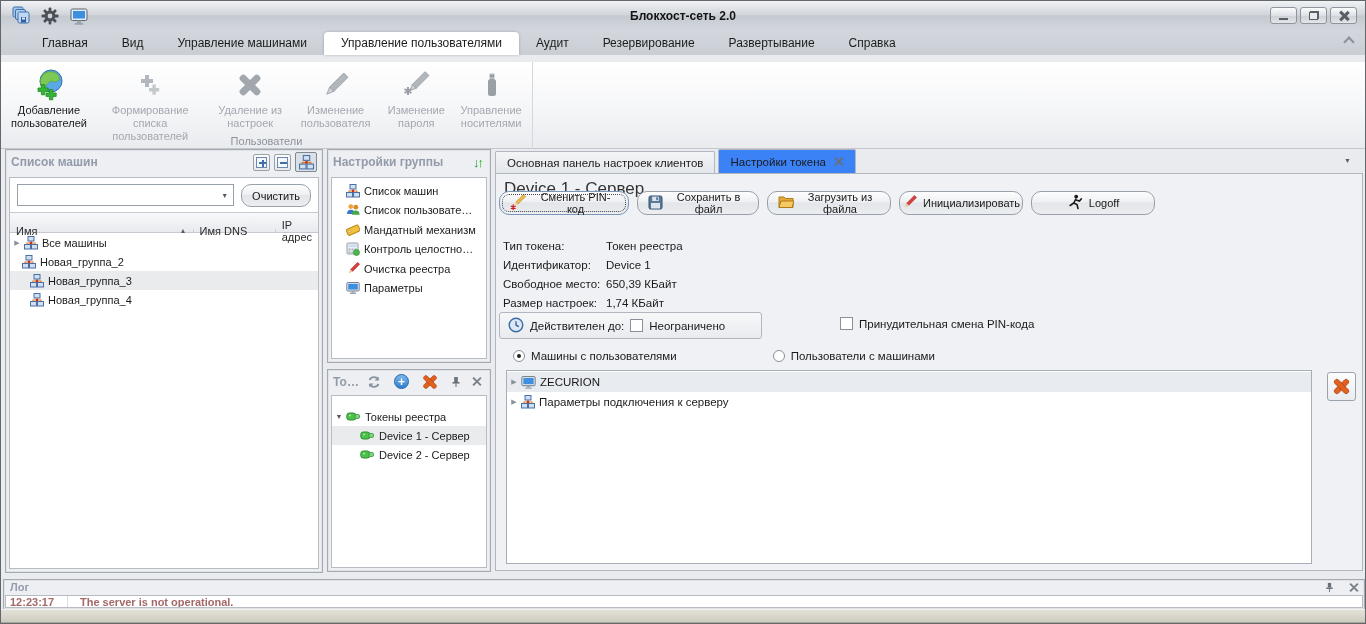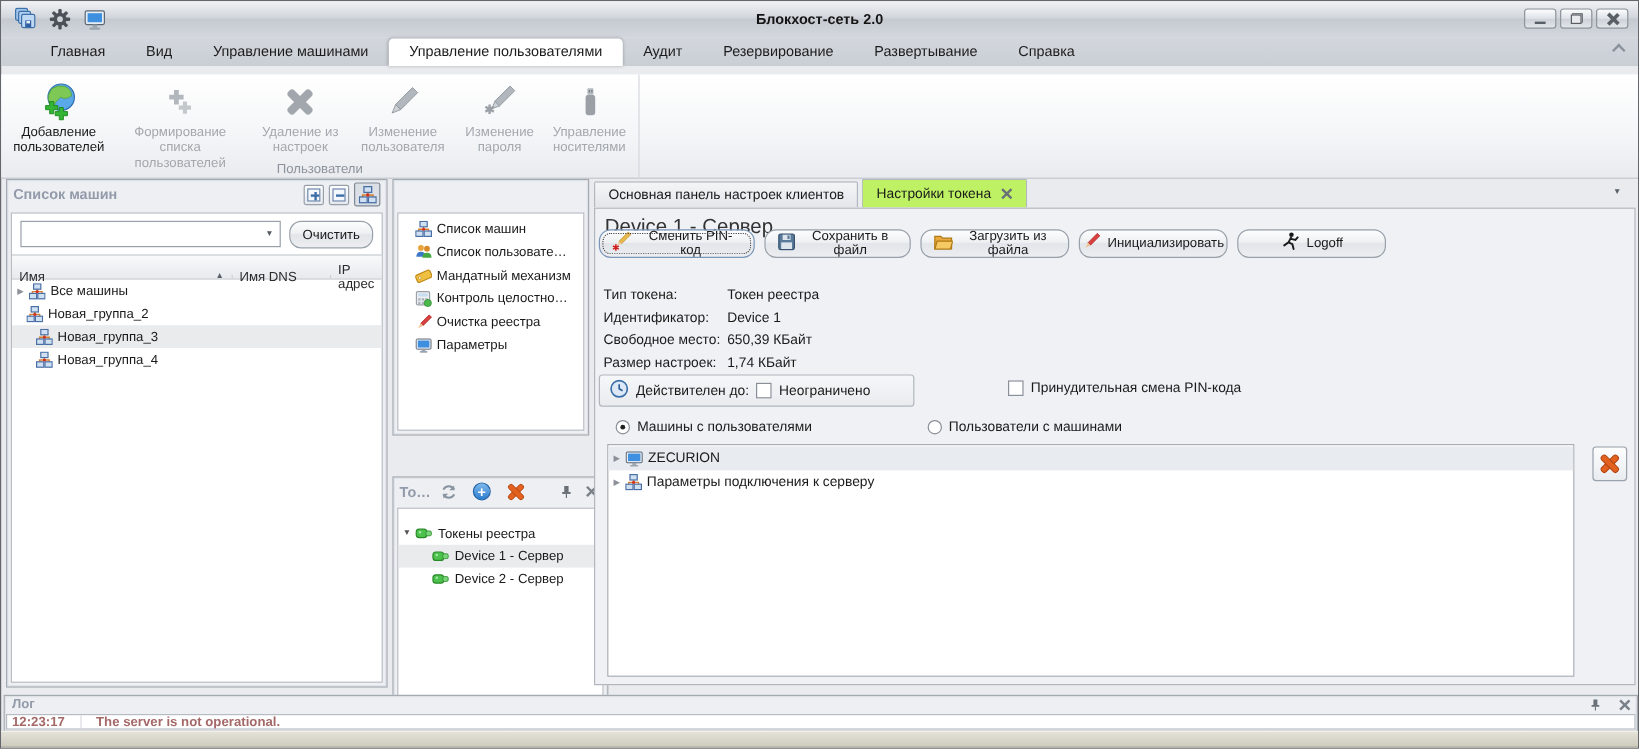--- a/index.html
+++ b/index.html
@@ -367,6 +367,11 @@
   </div>
 
   <div id="group-settings" class="panel">
+    <div class="panel-hd">
+      <span>Настройки группы</span>
+      <span class="hd-spacer"></span>
+      <span class="green-updown">↓↑</span>
+    </div>
     <div class="panel-body">
       <div class="gs-item">
         <span class="ticon">

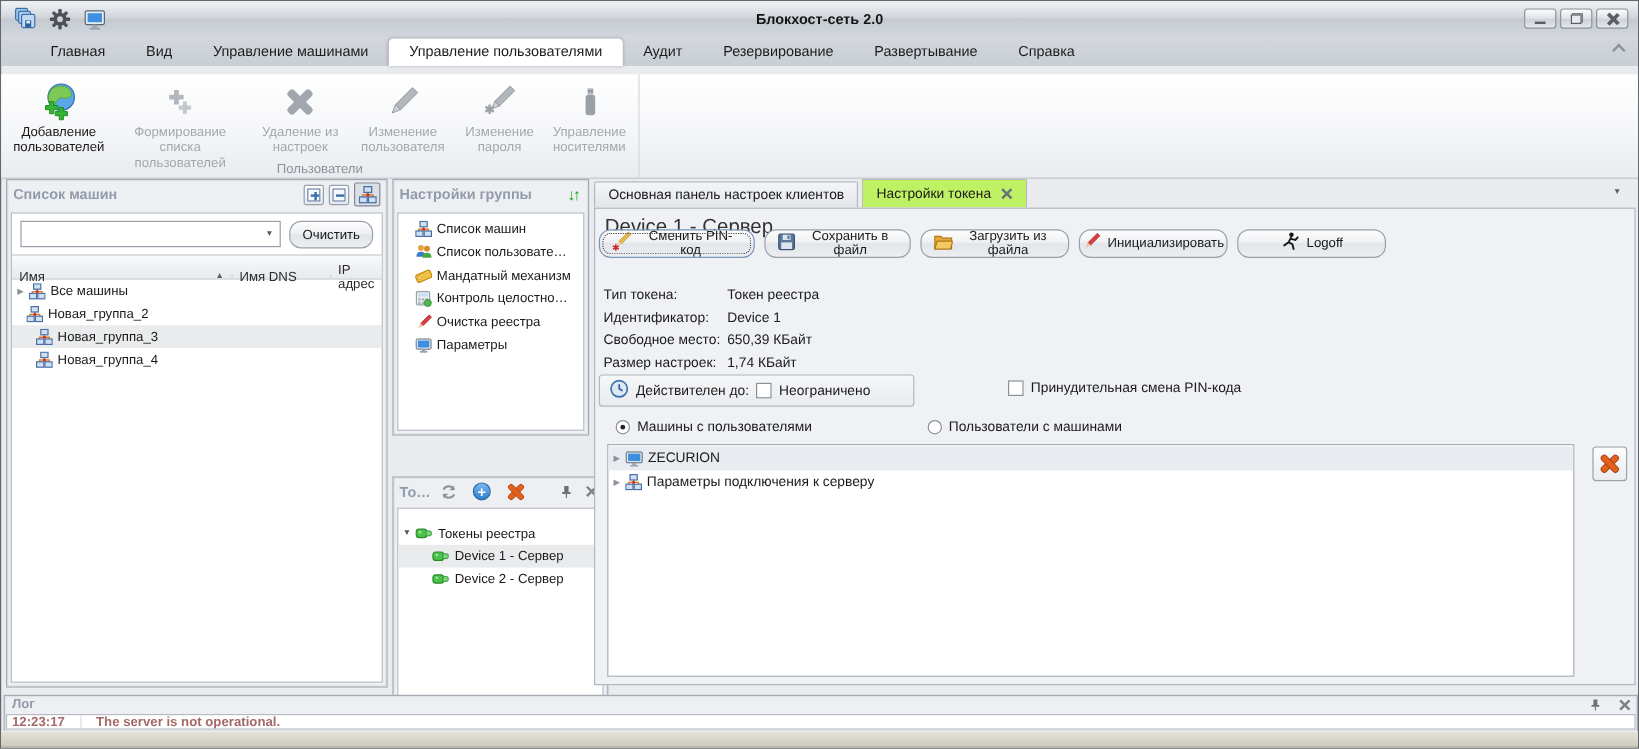--- a/index.html
+++ b/index.html
@@ -92,7 +92,7 @@
   #main-tabs { position:absolute; left:494px; top:148px; right:4px; height:24px; display:flex; align-items:flex-end; }
   .mtab { height:22px; display:flex; align-items:center; padding:0 11px; font-size:11.5px;
     border:1px solid #b2b7bf; border-bottom:none; background:linear-gradient(#f4f5f7,#e3e6ea); margin-right:3px; border-radius:2px 2px 0 0; }
-  .mtab.active { background:#bef264; height:24px; }
+  .mtab.active { background:#3b82f6; height:24px; }
   .mtab .closex { position:relative; width:9px; height:9px; margin-left:9px; }
   .mtab .closex:before,.mtab .closex:after { content:""; position:absolute; left:3.5px; top:-1px; width:2px; height:11px; background:#6a7078; }
   .mtab .closex:before { transform:rotate(45deg); } .mtab .closex:after { transform:rotate(-45deg); }

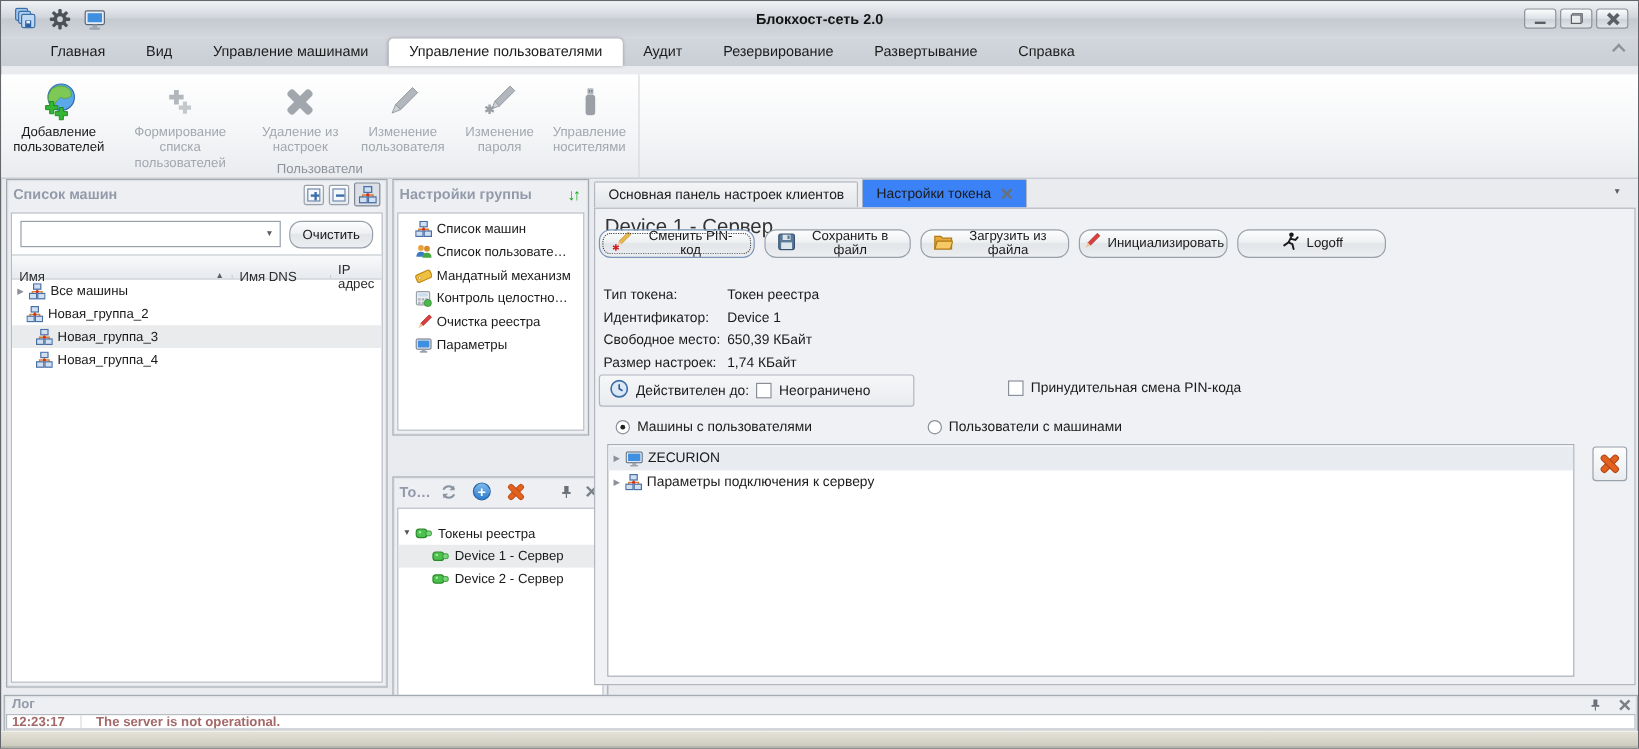--- a/index.html
+++ b/index.html
@@ -81,7 +81,7 @@
   .green-updown { color:#17a817; font-weight:bold; font-size:13px; letter-spacing:-2px; margin-right:3px; }
 
   
-  #tokens { left:326px; top:368px; width:180px; height:203px;margin-top:28px; }
+  #tokens { left:326px; top:368px; width:164px; height:203px; }
   #tokens .panel-hd { height:23px; }
   #tokens .panel-body { top:25px; padding-top:11px; }
   #tokens .panel-hd .hicon { margin-left:7px; display:inline-flex; }

